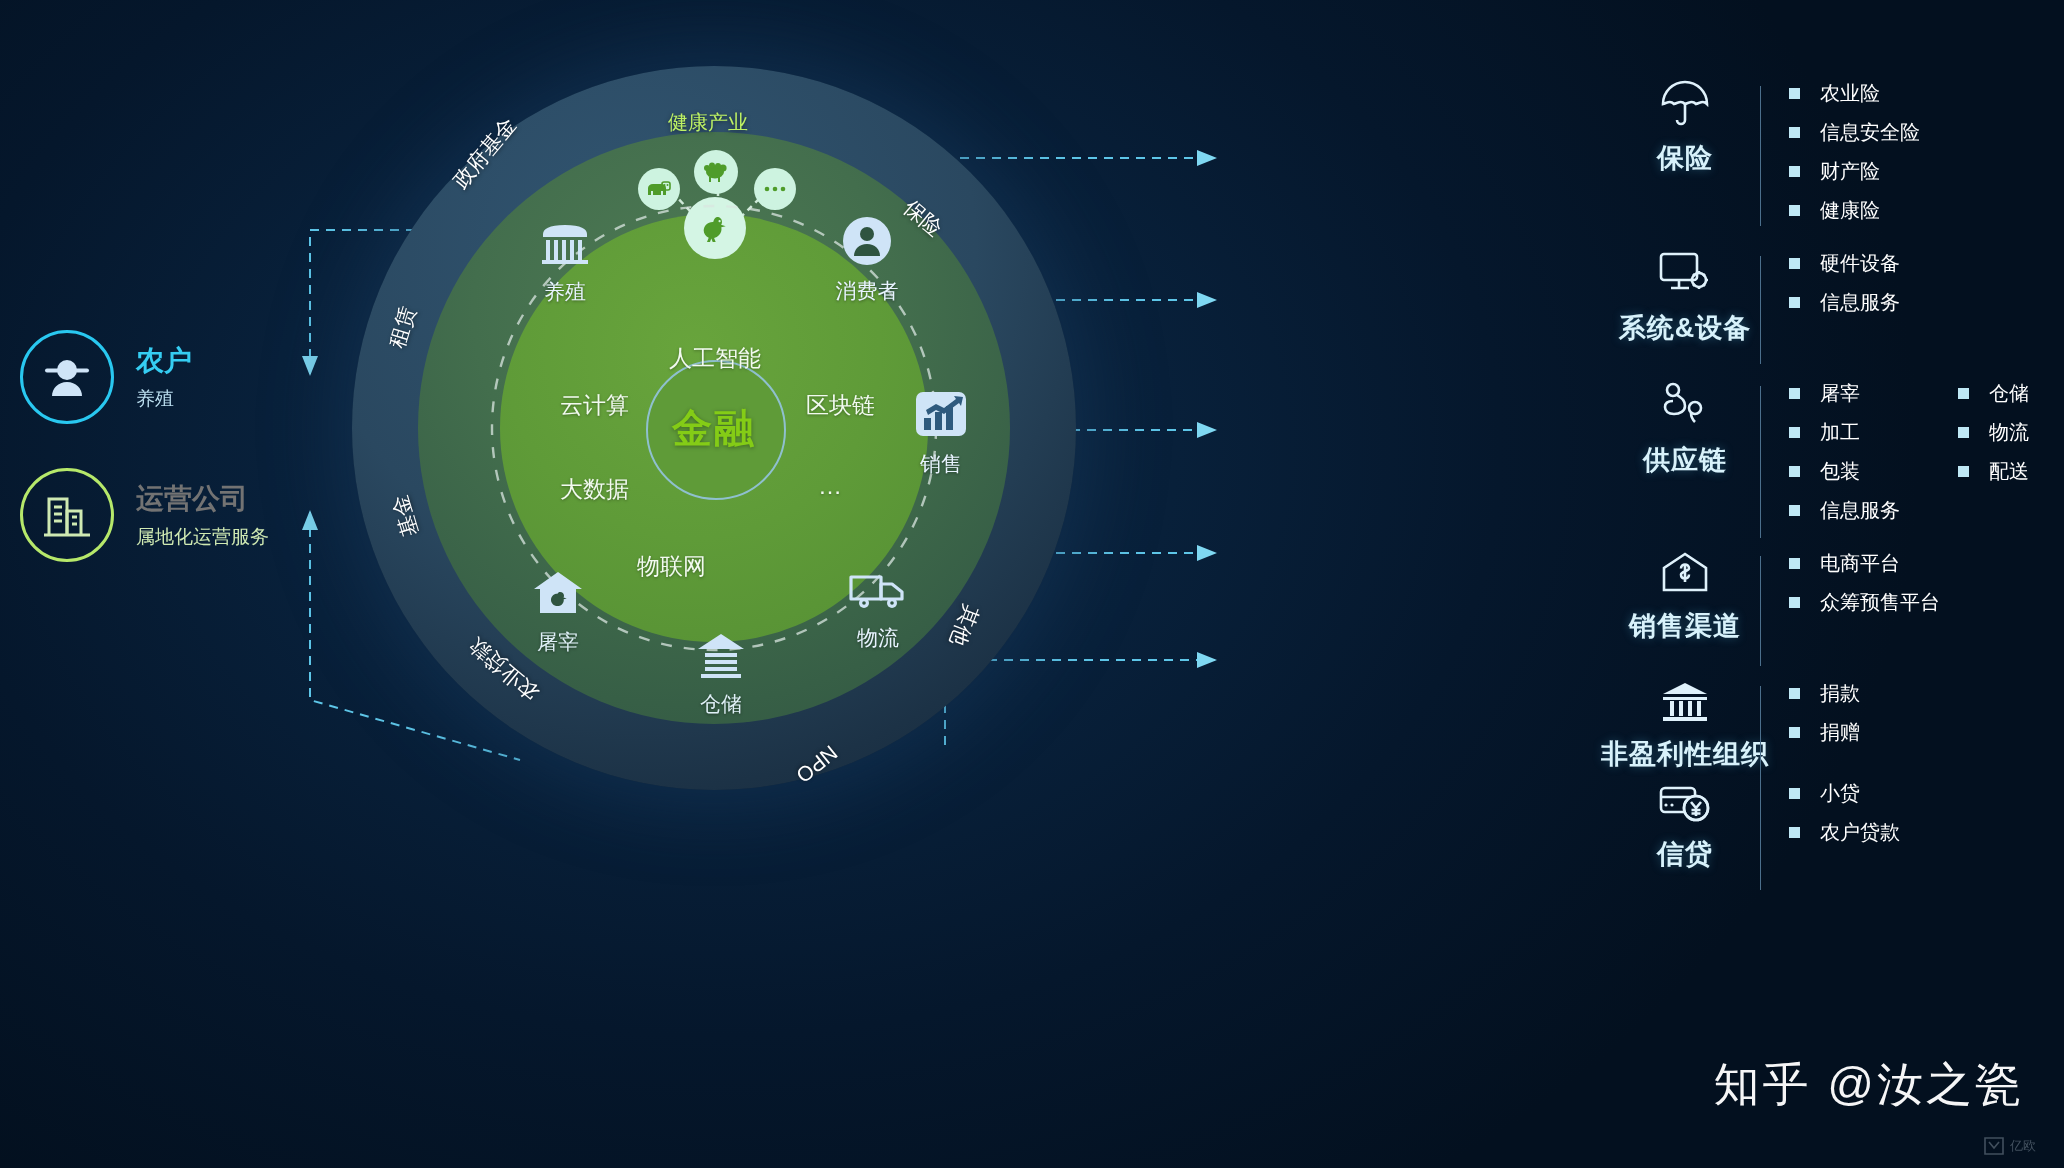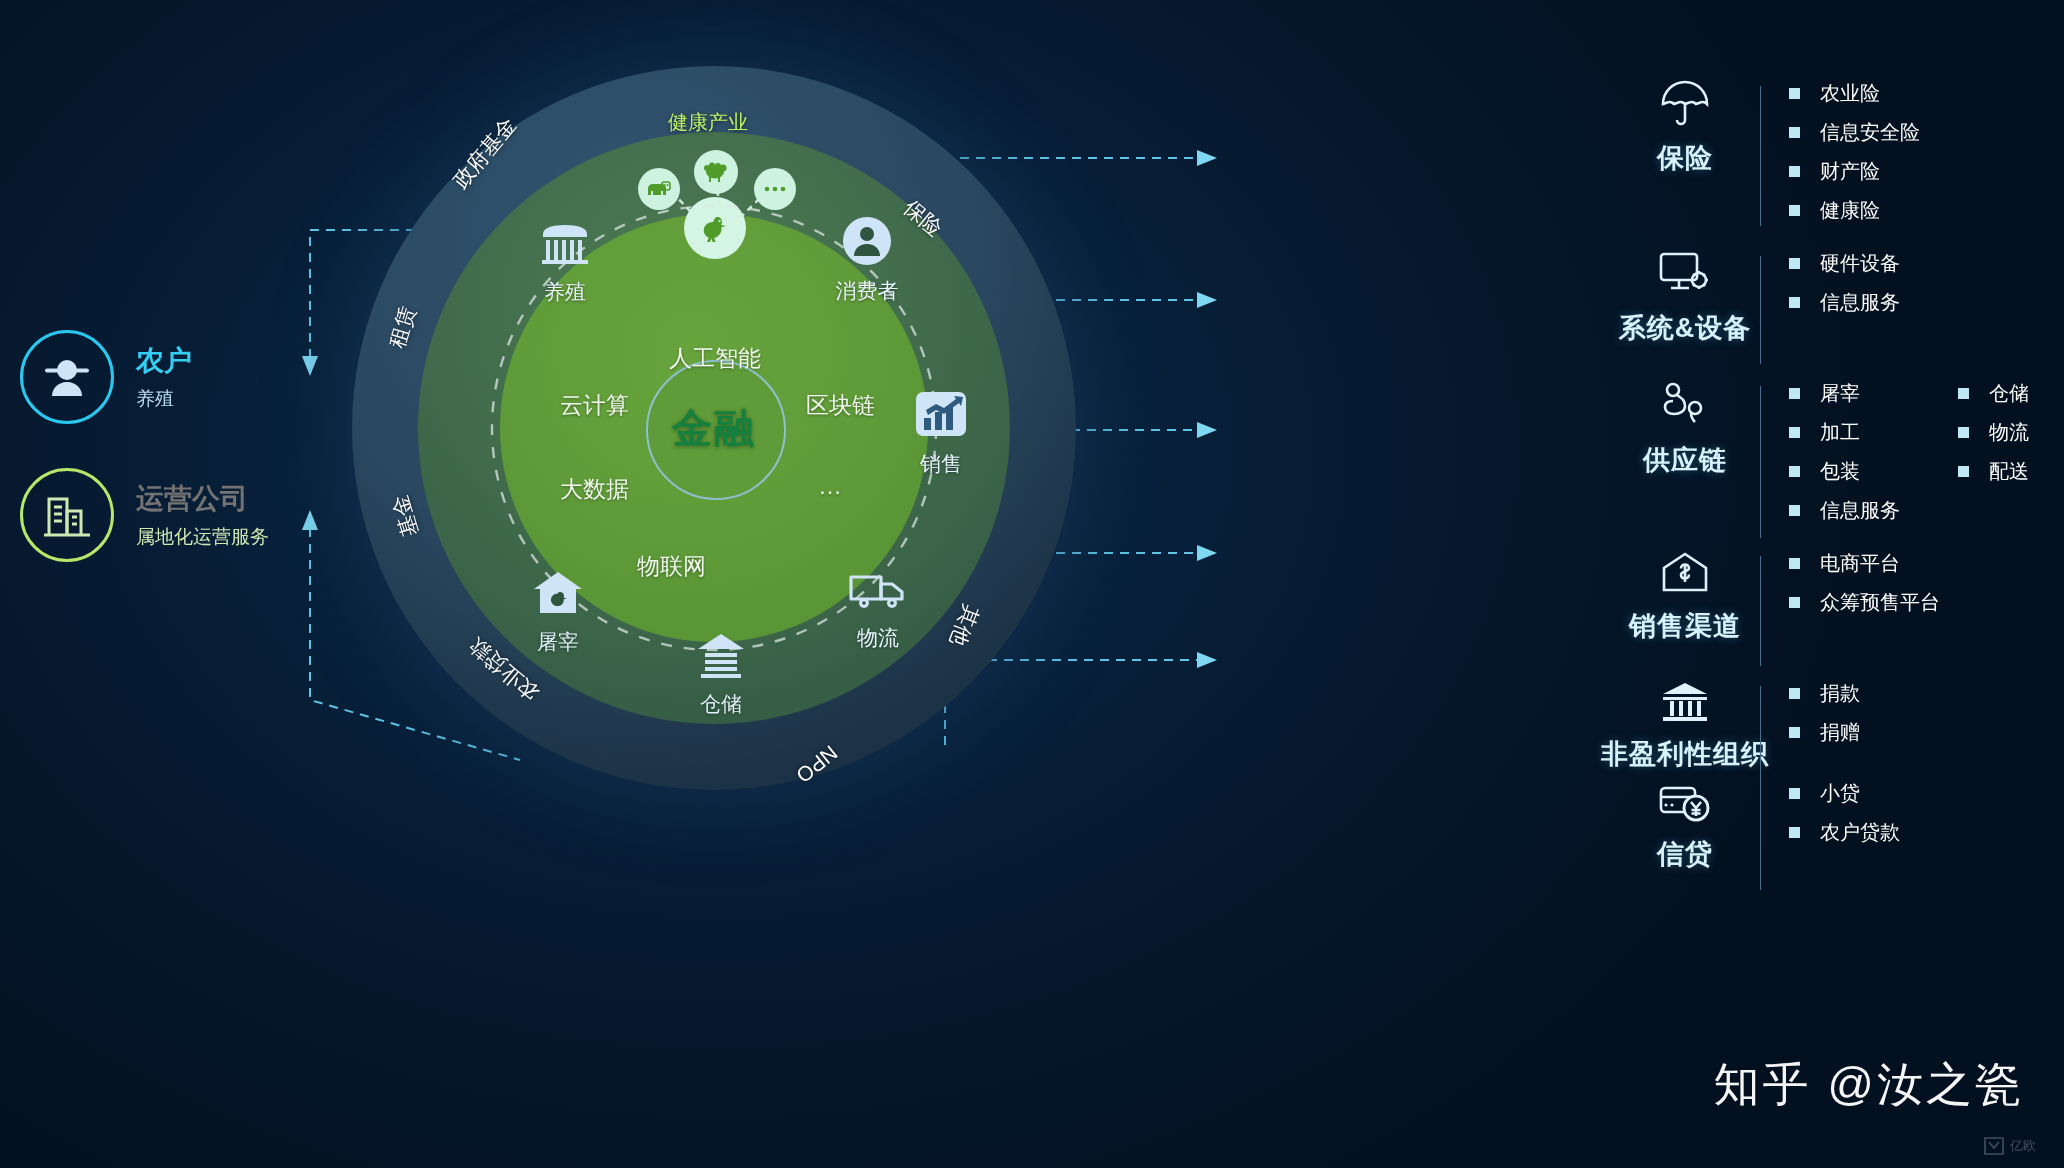--- a/index.html
+++ b/index.html
@@ -33,7 +33,7 @@
   #core-label{
     position:absolute;left:646px;top:360px;width:136px;height:136px;
     display:flex;align-items:center;justify-content:center;
-    color:#15803d;font-size:40px;font-weight:700;letter-spacing:2px;
+    color:#84cc16;font-size:40px;font-weight:700;letter-spacing:2px;
     text-shadow:0 1px 4px rgba(0,0,0,.35);
   }
 

